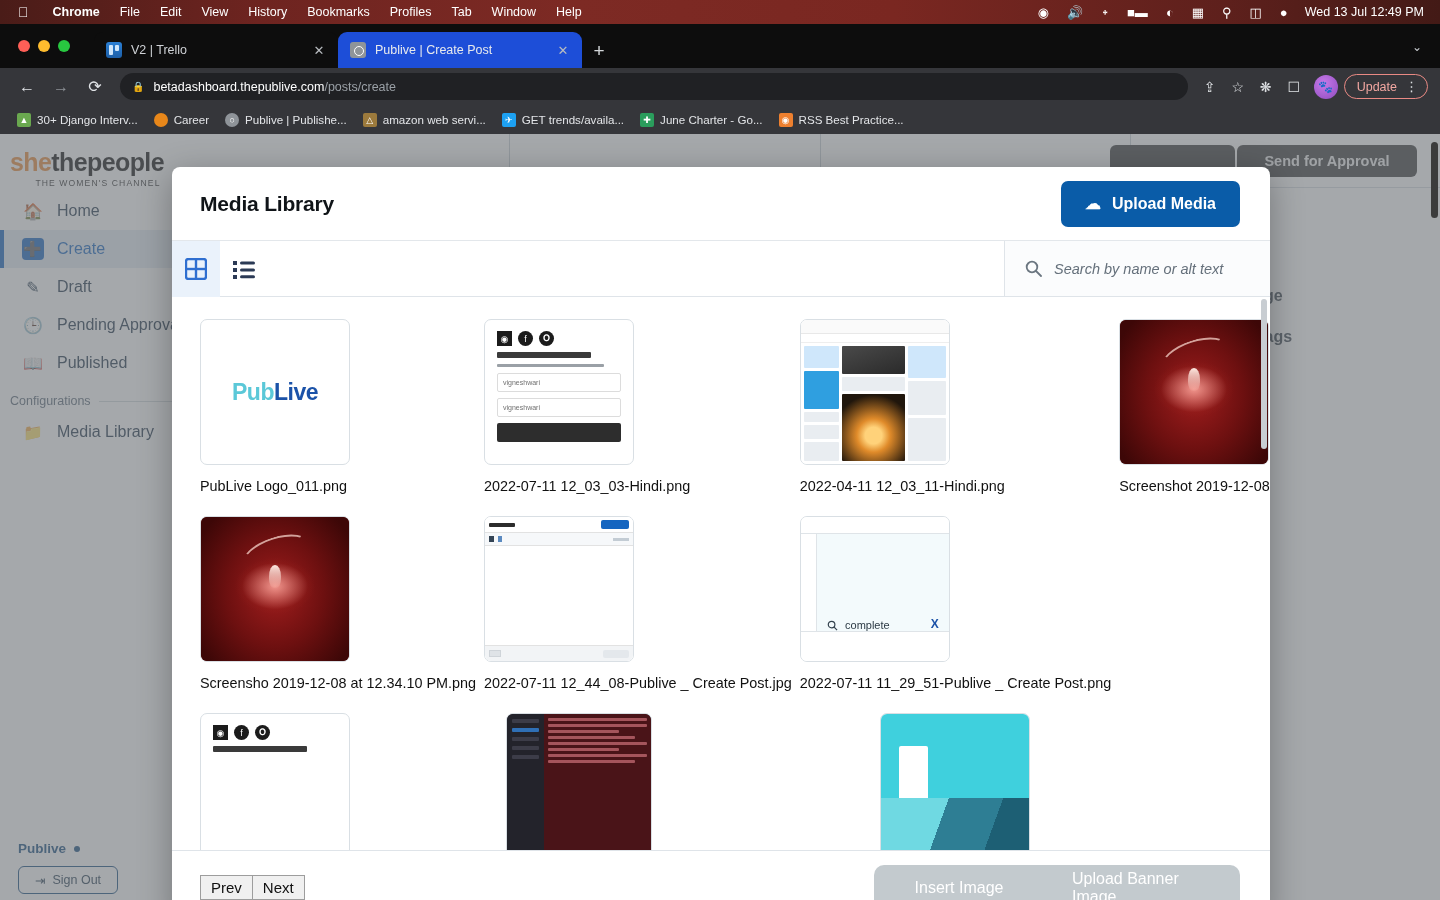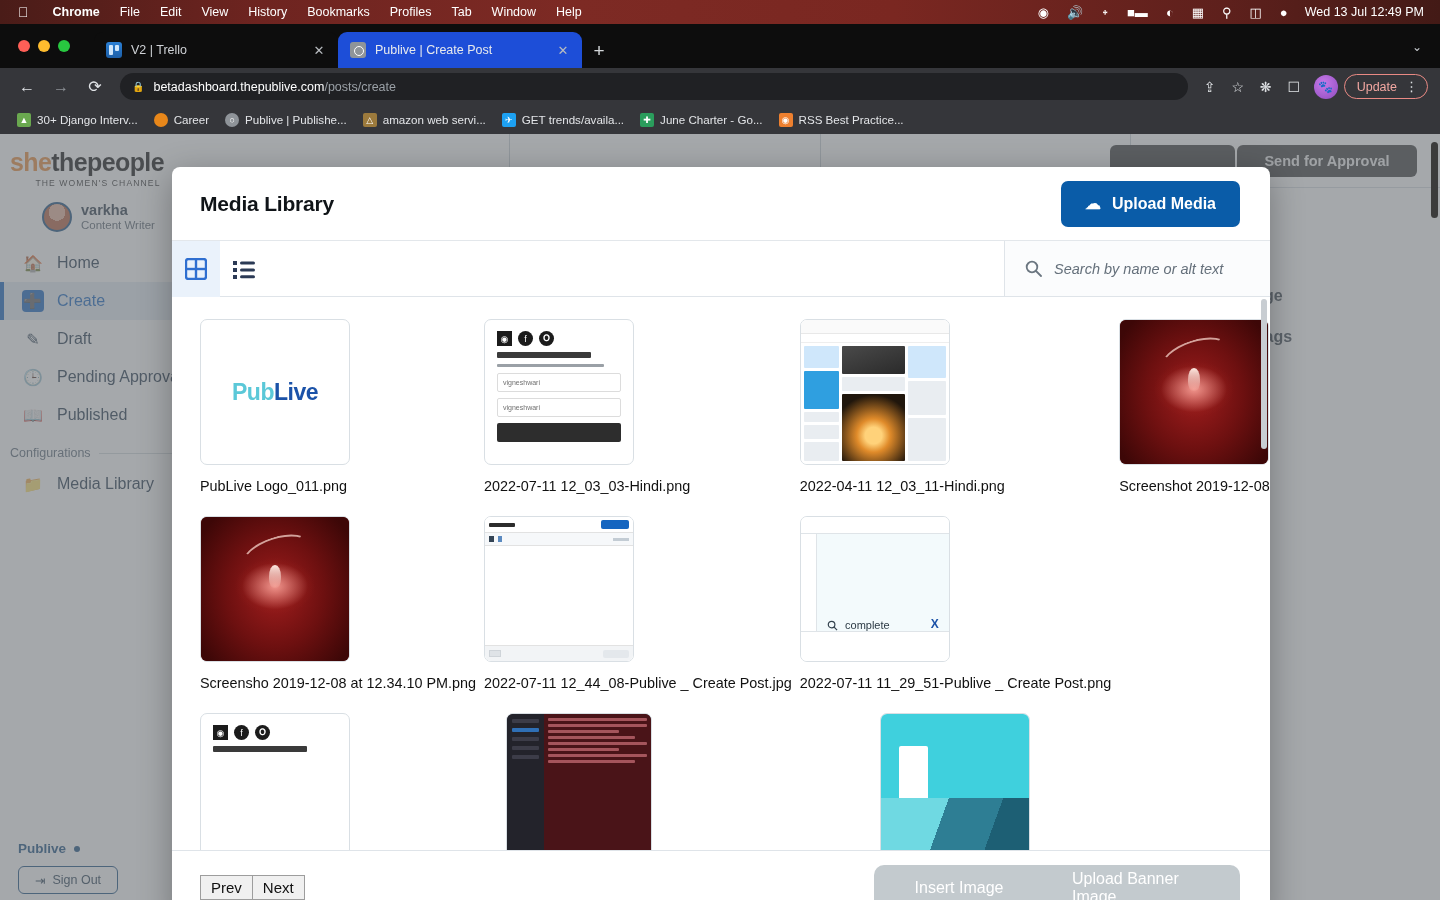--- a/index.html
+++ b/index.html
@@ -401,13 +401,6 @@
         <div class="logo"><span class="she">she</span><span class="rest">thepeople</span></div>
         <div class="logo-sub">THE WOMEN'S CHANNEL</div>
       </div>
-      <div class="user-row">
-        <div class="avatar"></div>
-        <div>
-          <div class="user-name">varkha</div>
-          <div class="user-role">Content Writer</div>
-        </div>
-      </div>
 
       <div class="nav-item">
         <span class="nav-ico">🏠</span>

